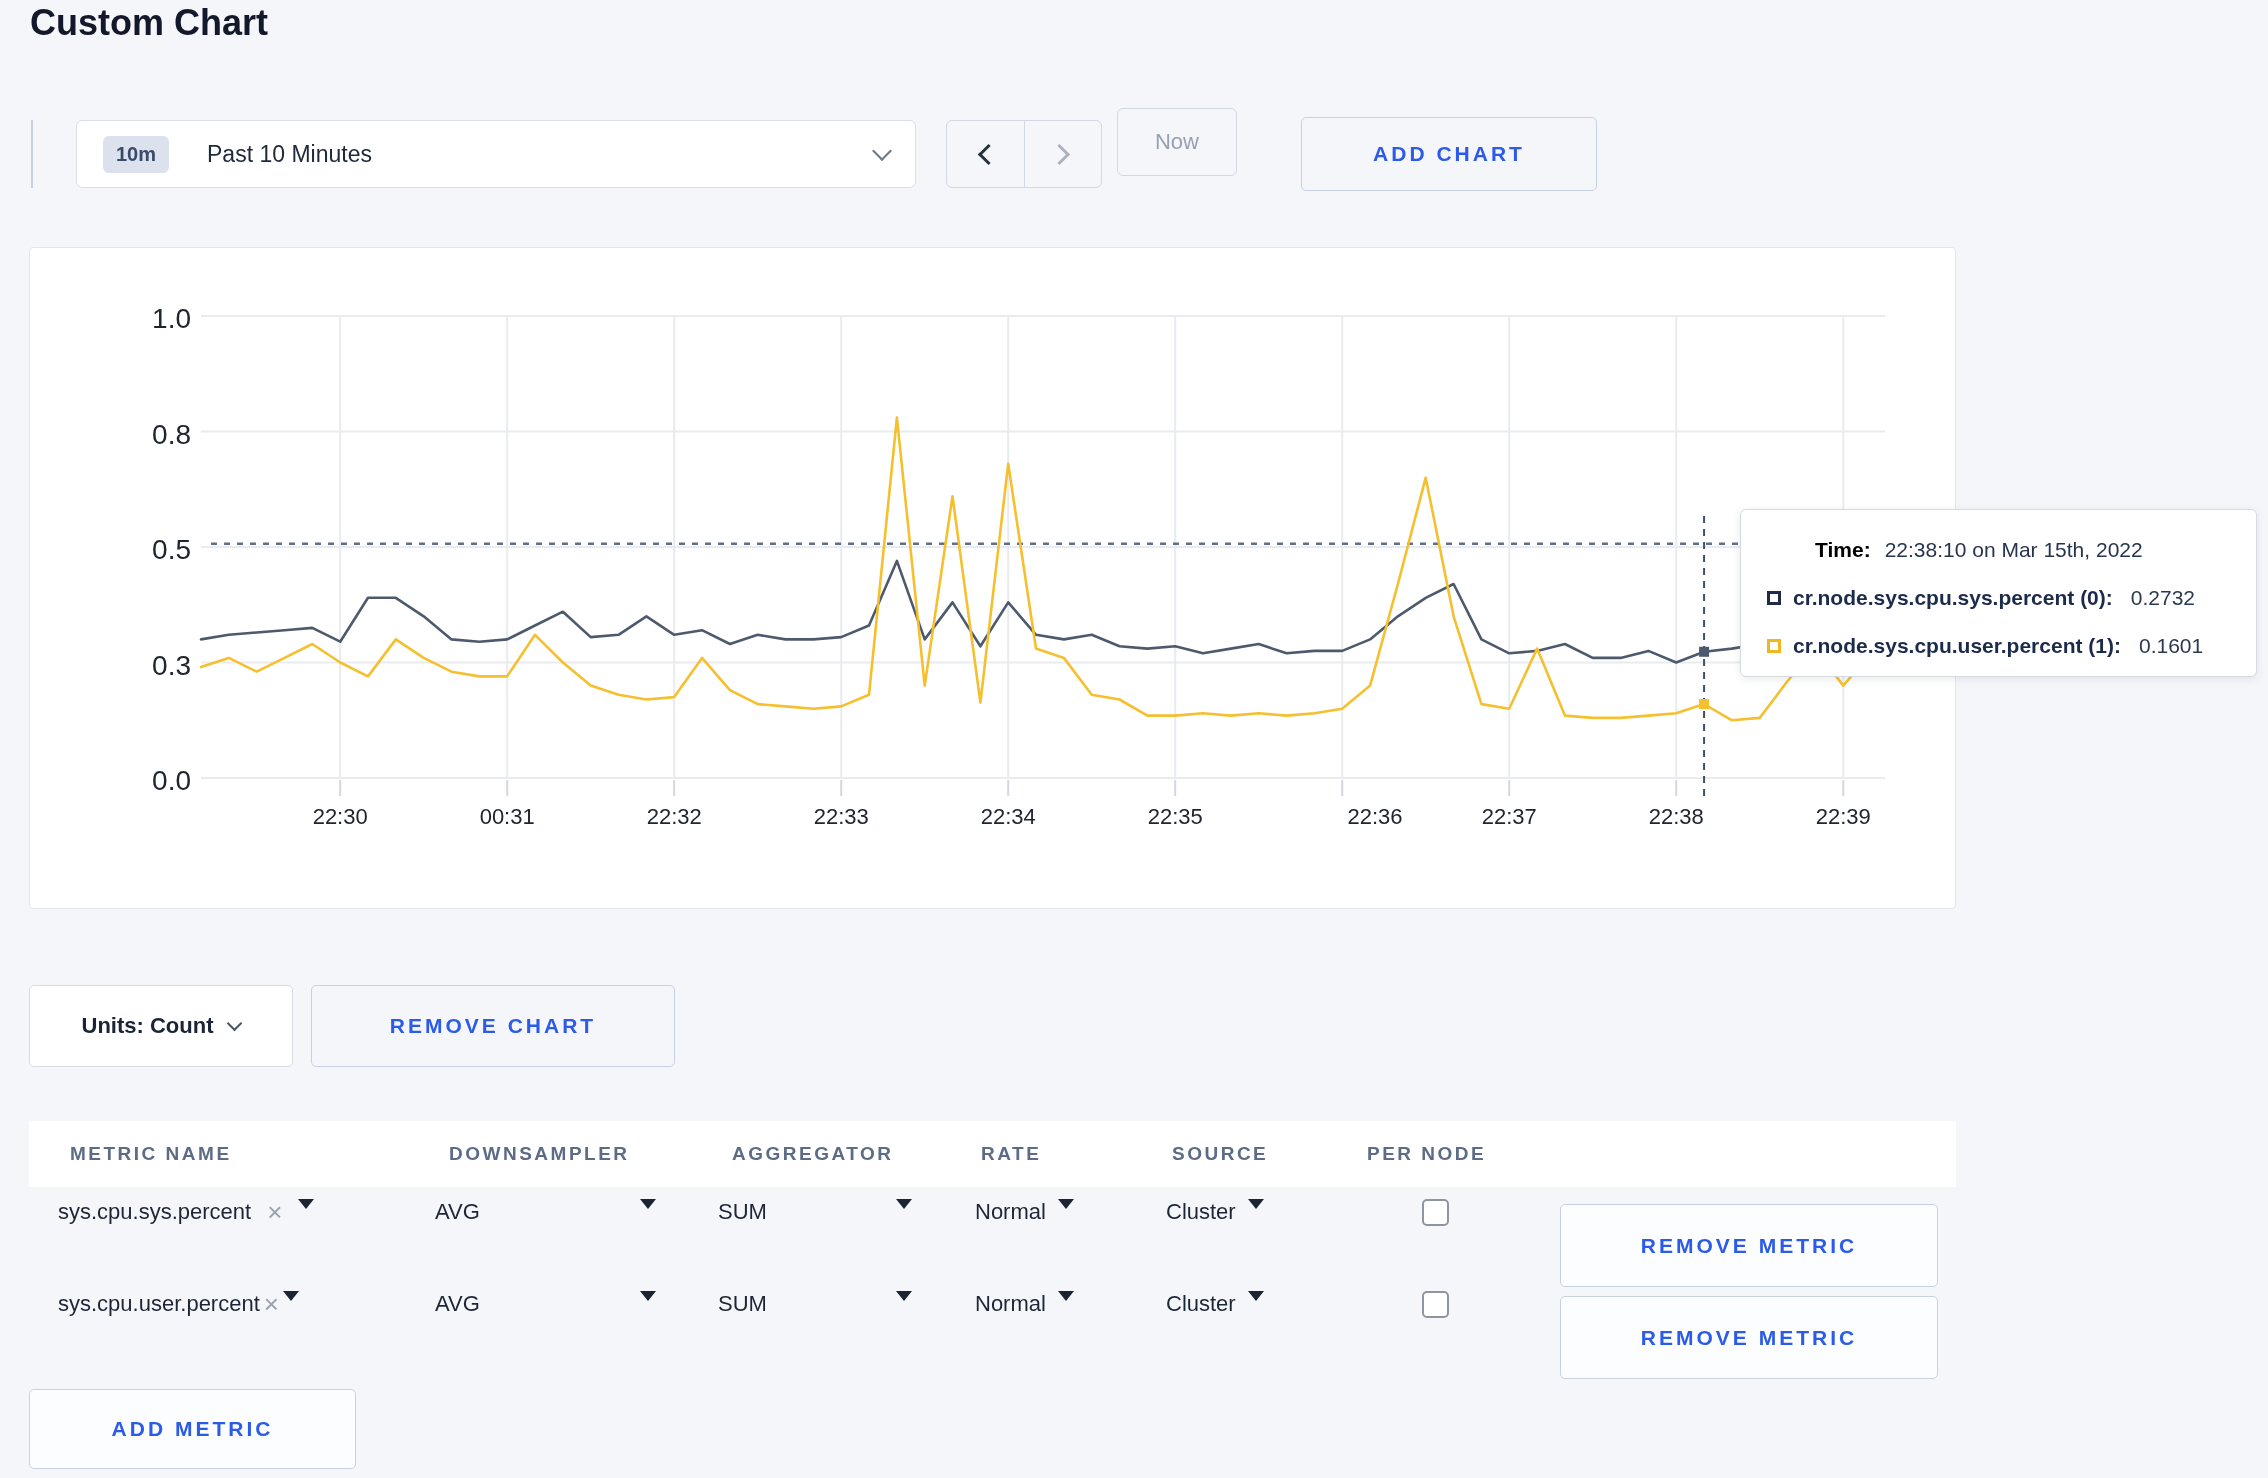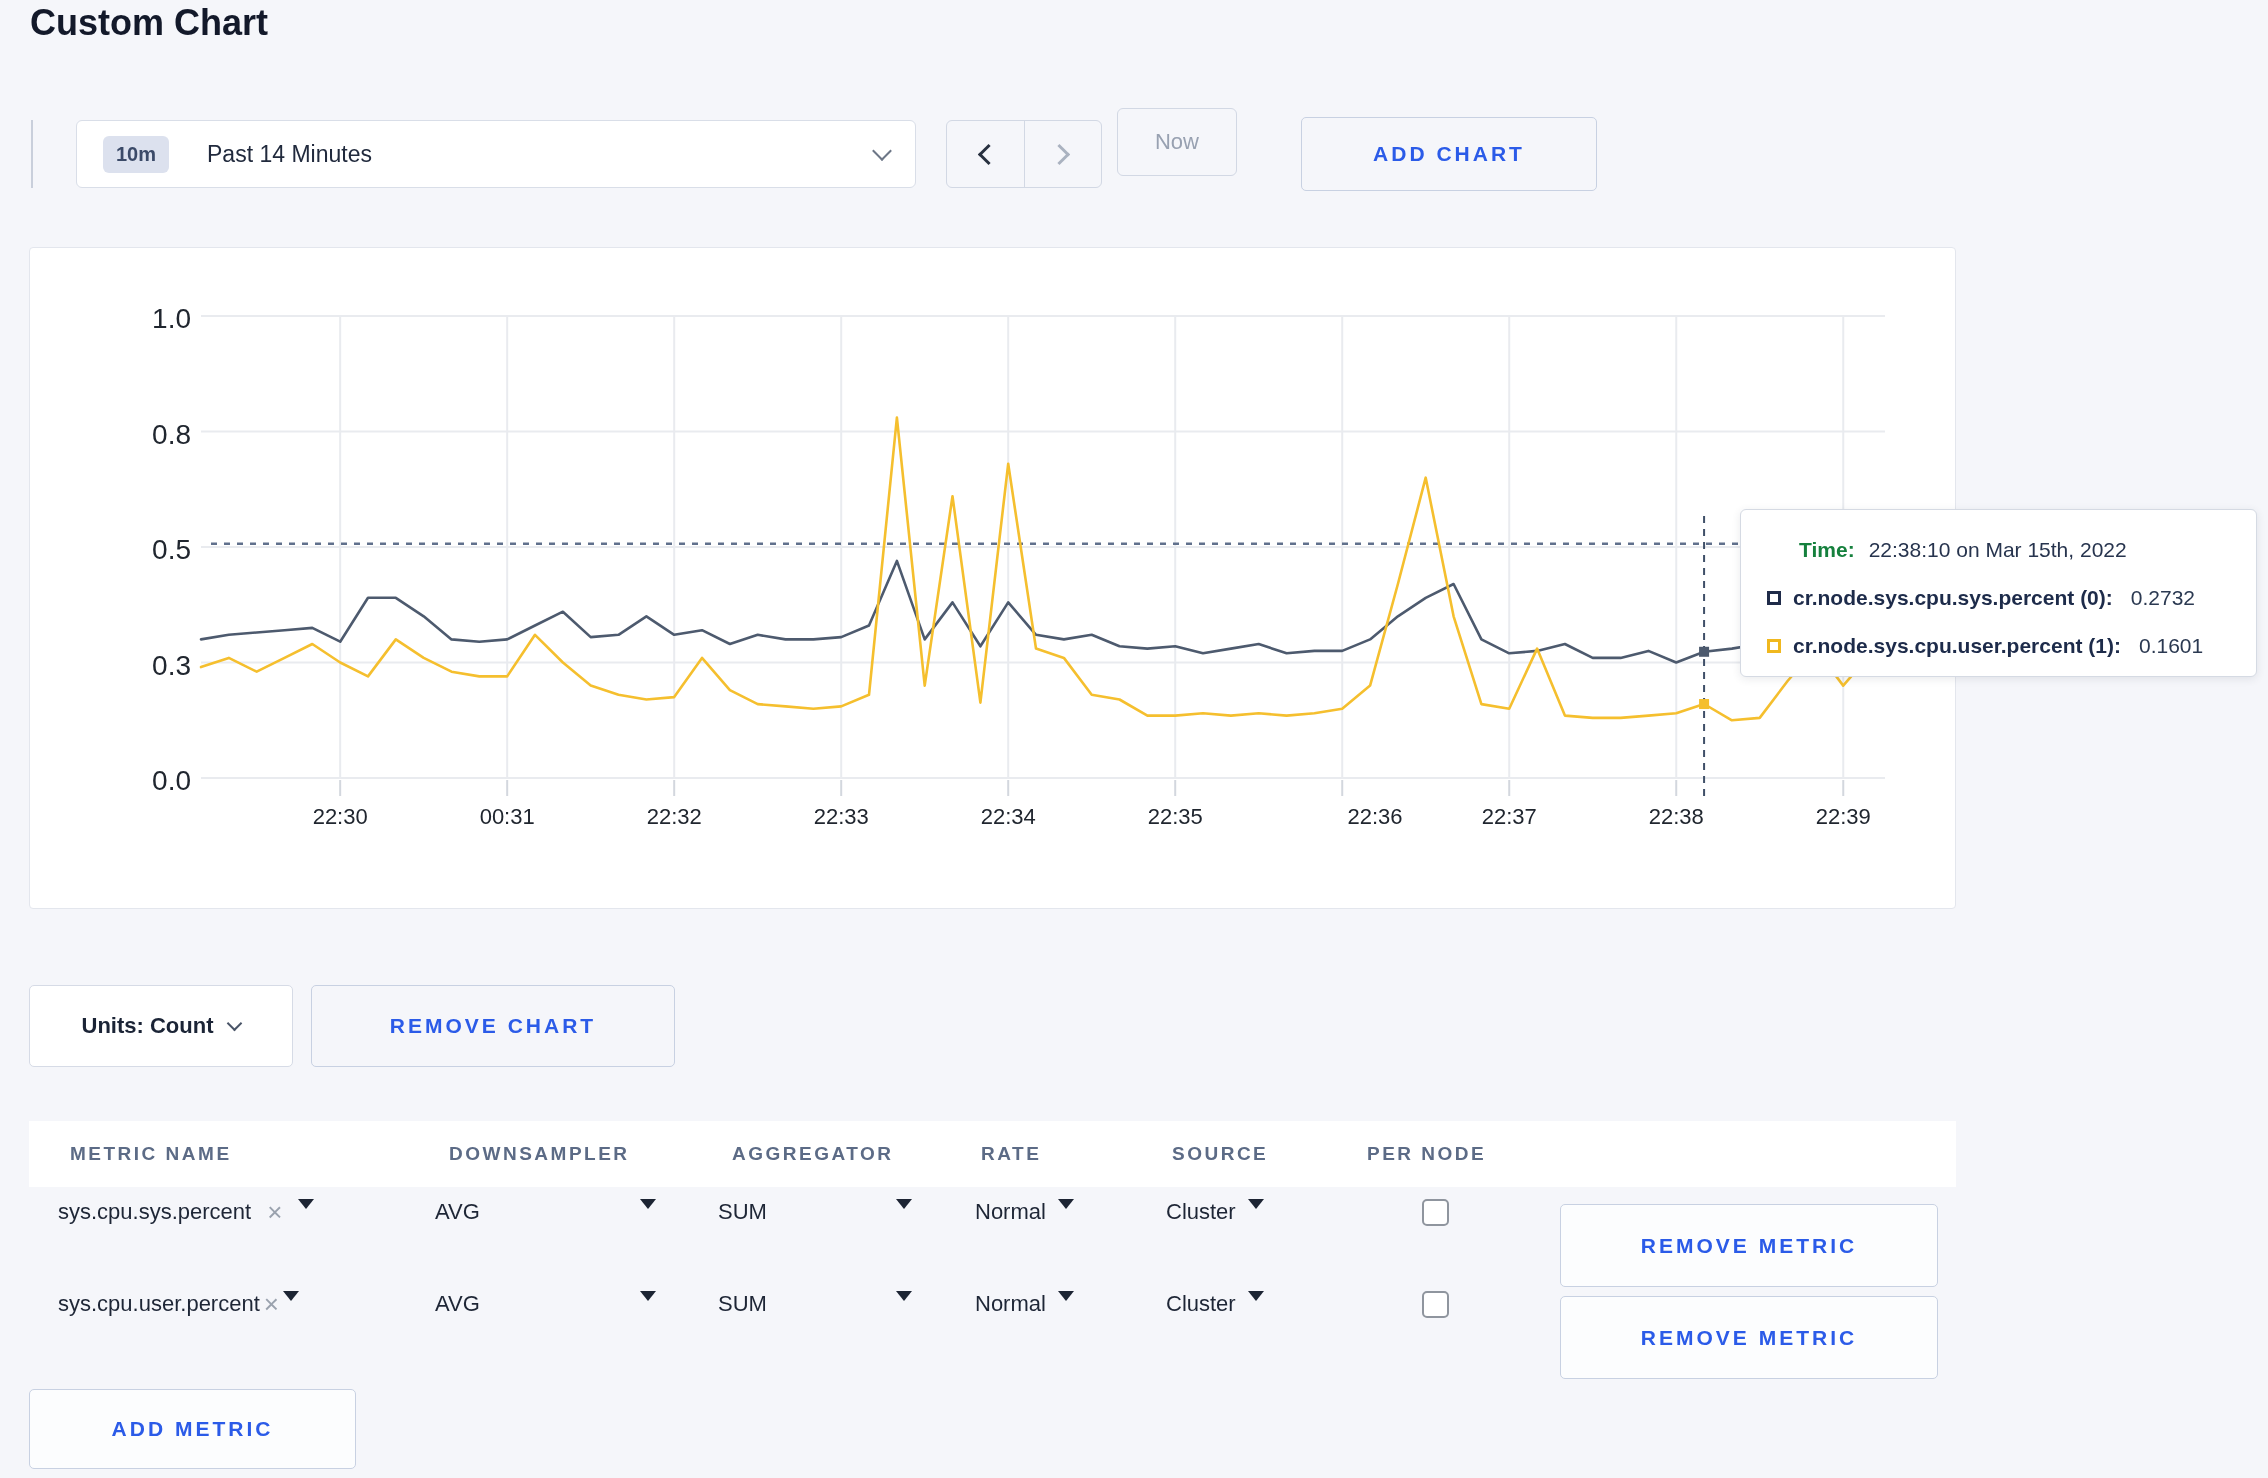--- a/index.html
+++ b/index.html
@@ -154,7 +154,7 @@
 
   <div class="time-select">
     <span class="time-badge">10m</span>
-    <span class="time-label">Past 14 Minutes</span>
+    <span class="time-label">Past 10 Minutes</span>
     <span class="chev-down"></span>
   </div>
 

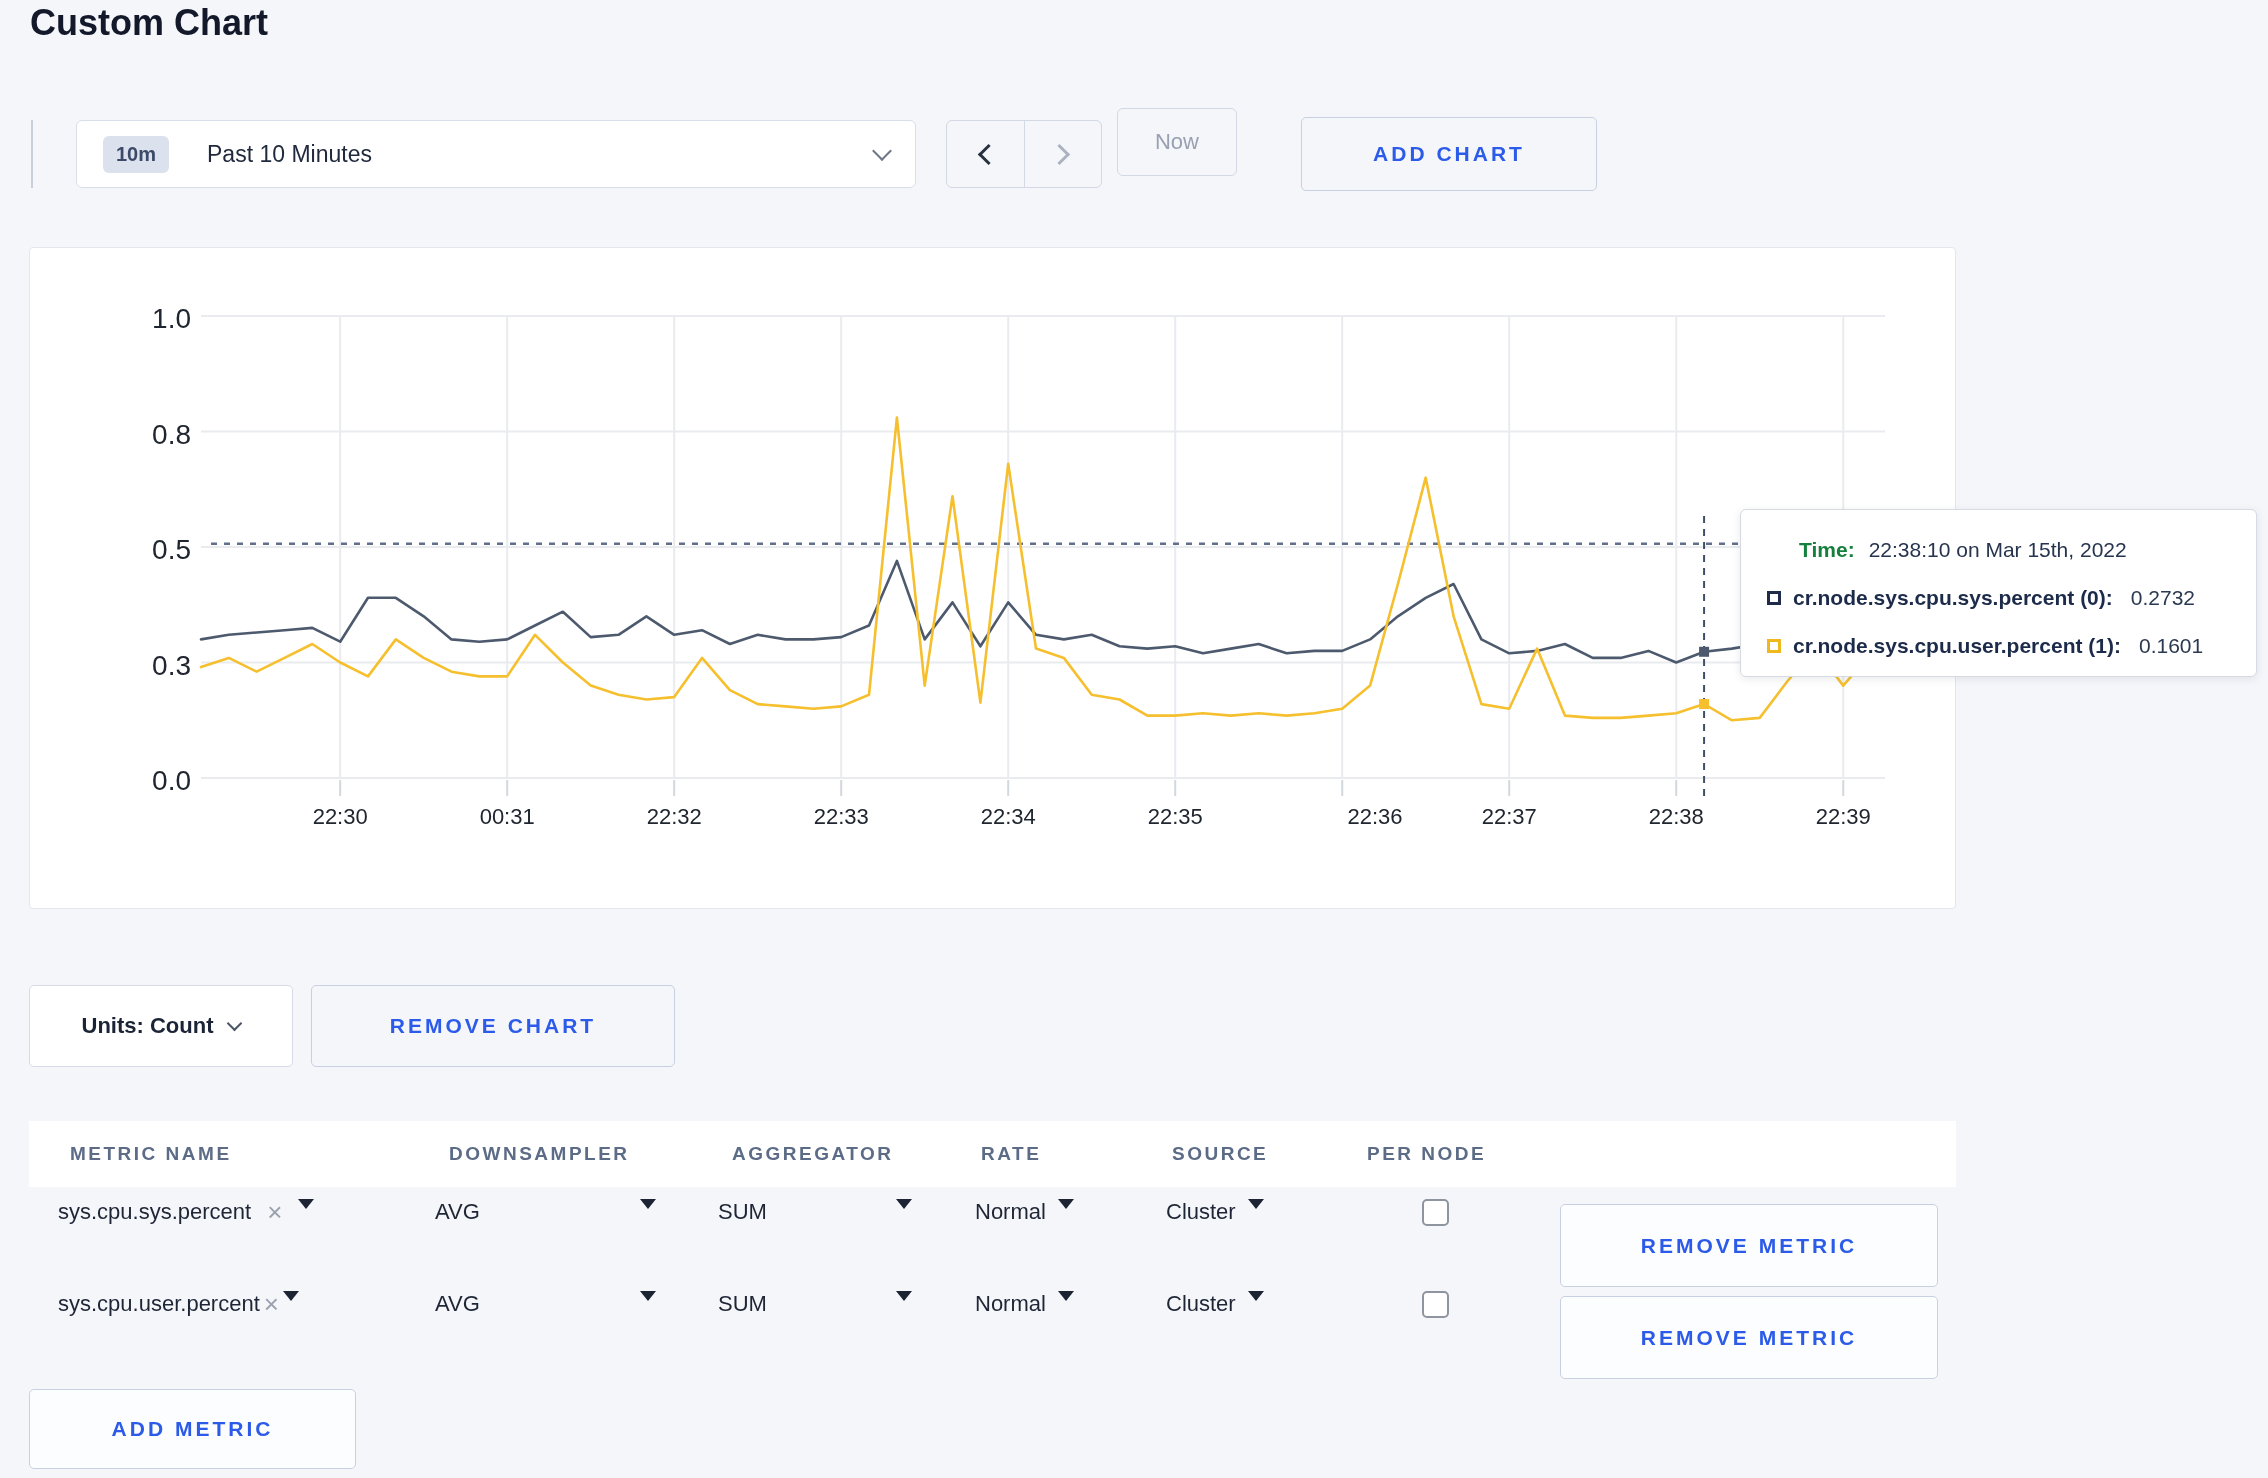--- a/index.html
+++ b/index.html
@@ -91,7 +91,7 @@
     padding:16px 0 0 26px; font-size:21px; z-index:6;
   }
   .tt-time { margin-left:32px; height:48px; display:flex; align-items:center; gap:14px; }
-  .tt-time-label { font-weight:700; color:#15803d; }
+  .tt-time-label { font-weight:700; color:#000000;margin-left:16px; }
   .tt-time-value { color:#27344e; }
   .tt-row { height:48px; display:flex; align-items:center; gap:12px; }
   .swatch { width:14px; height:14px; background:#fff; flex:0 0 auto; }

